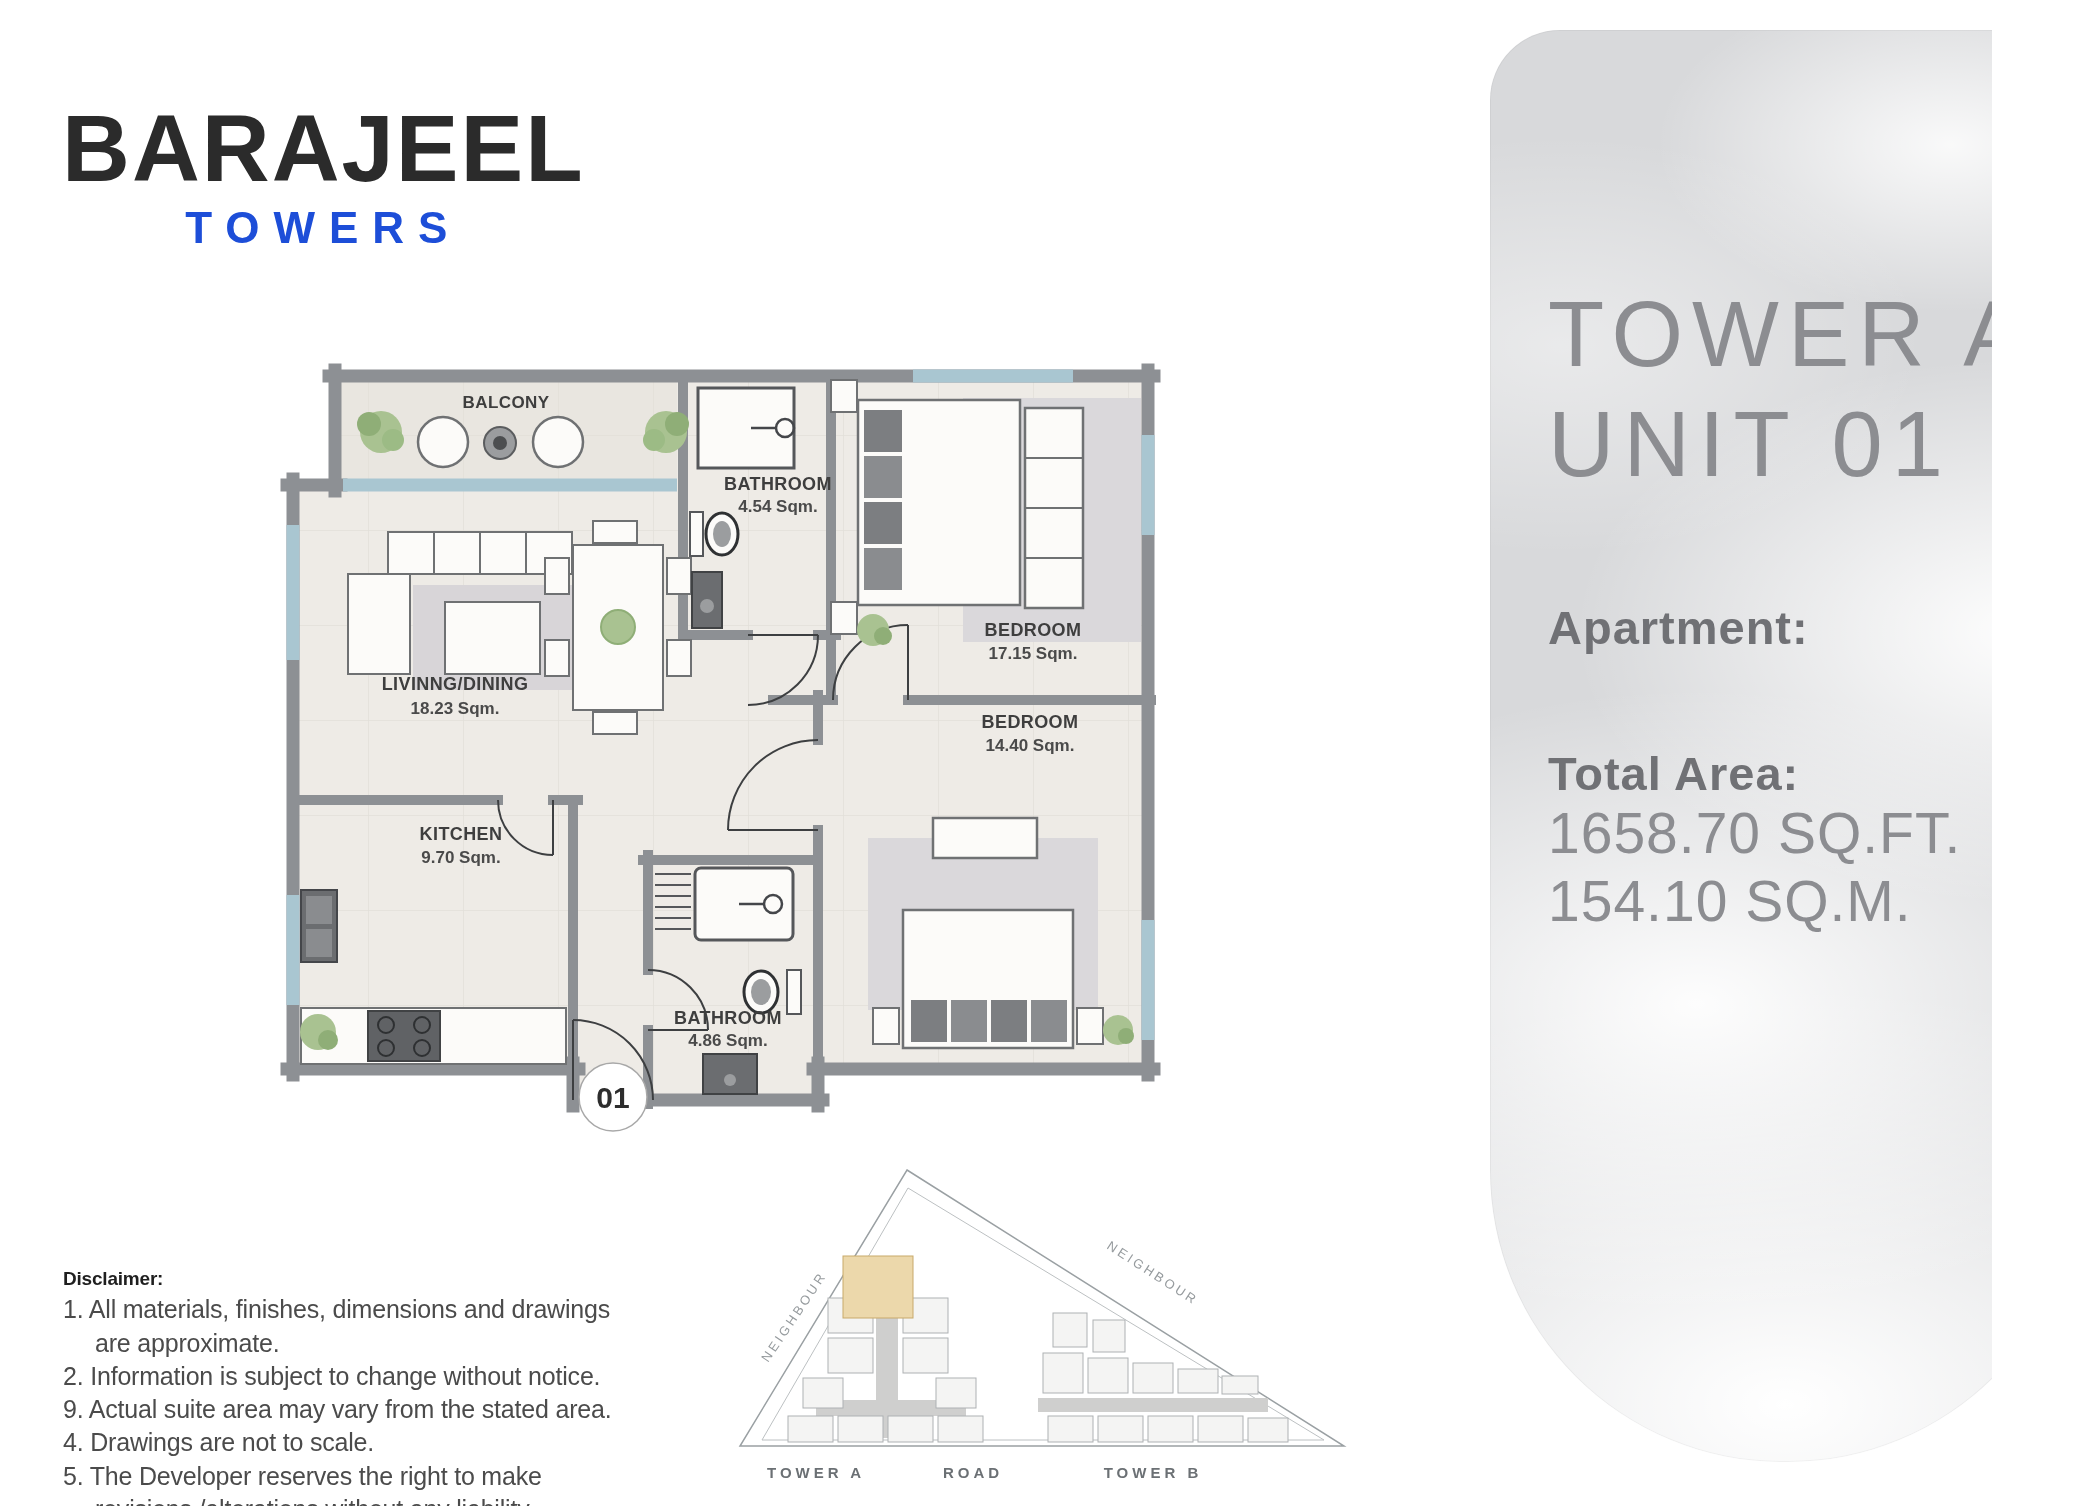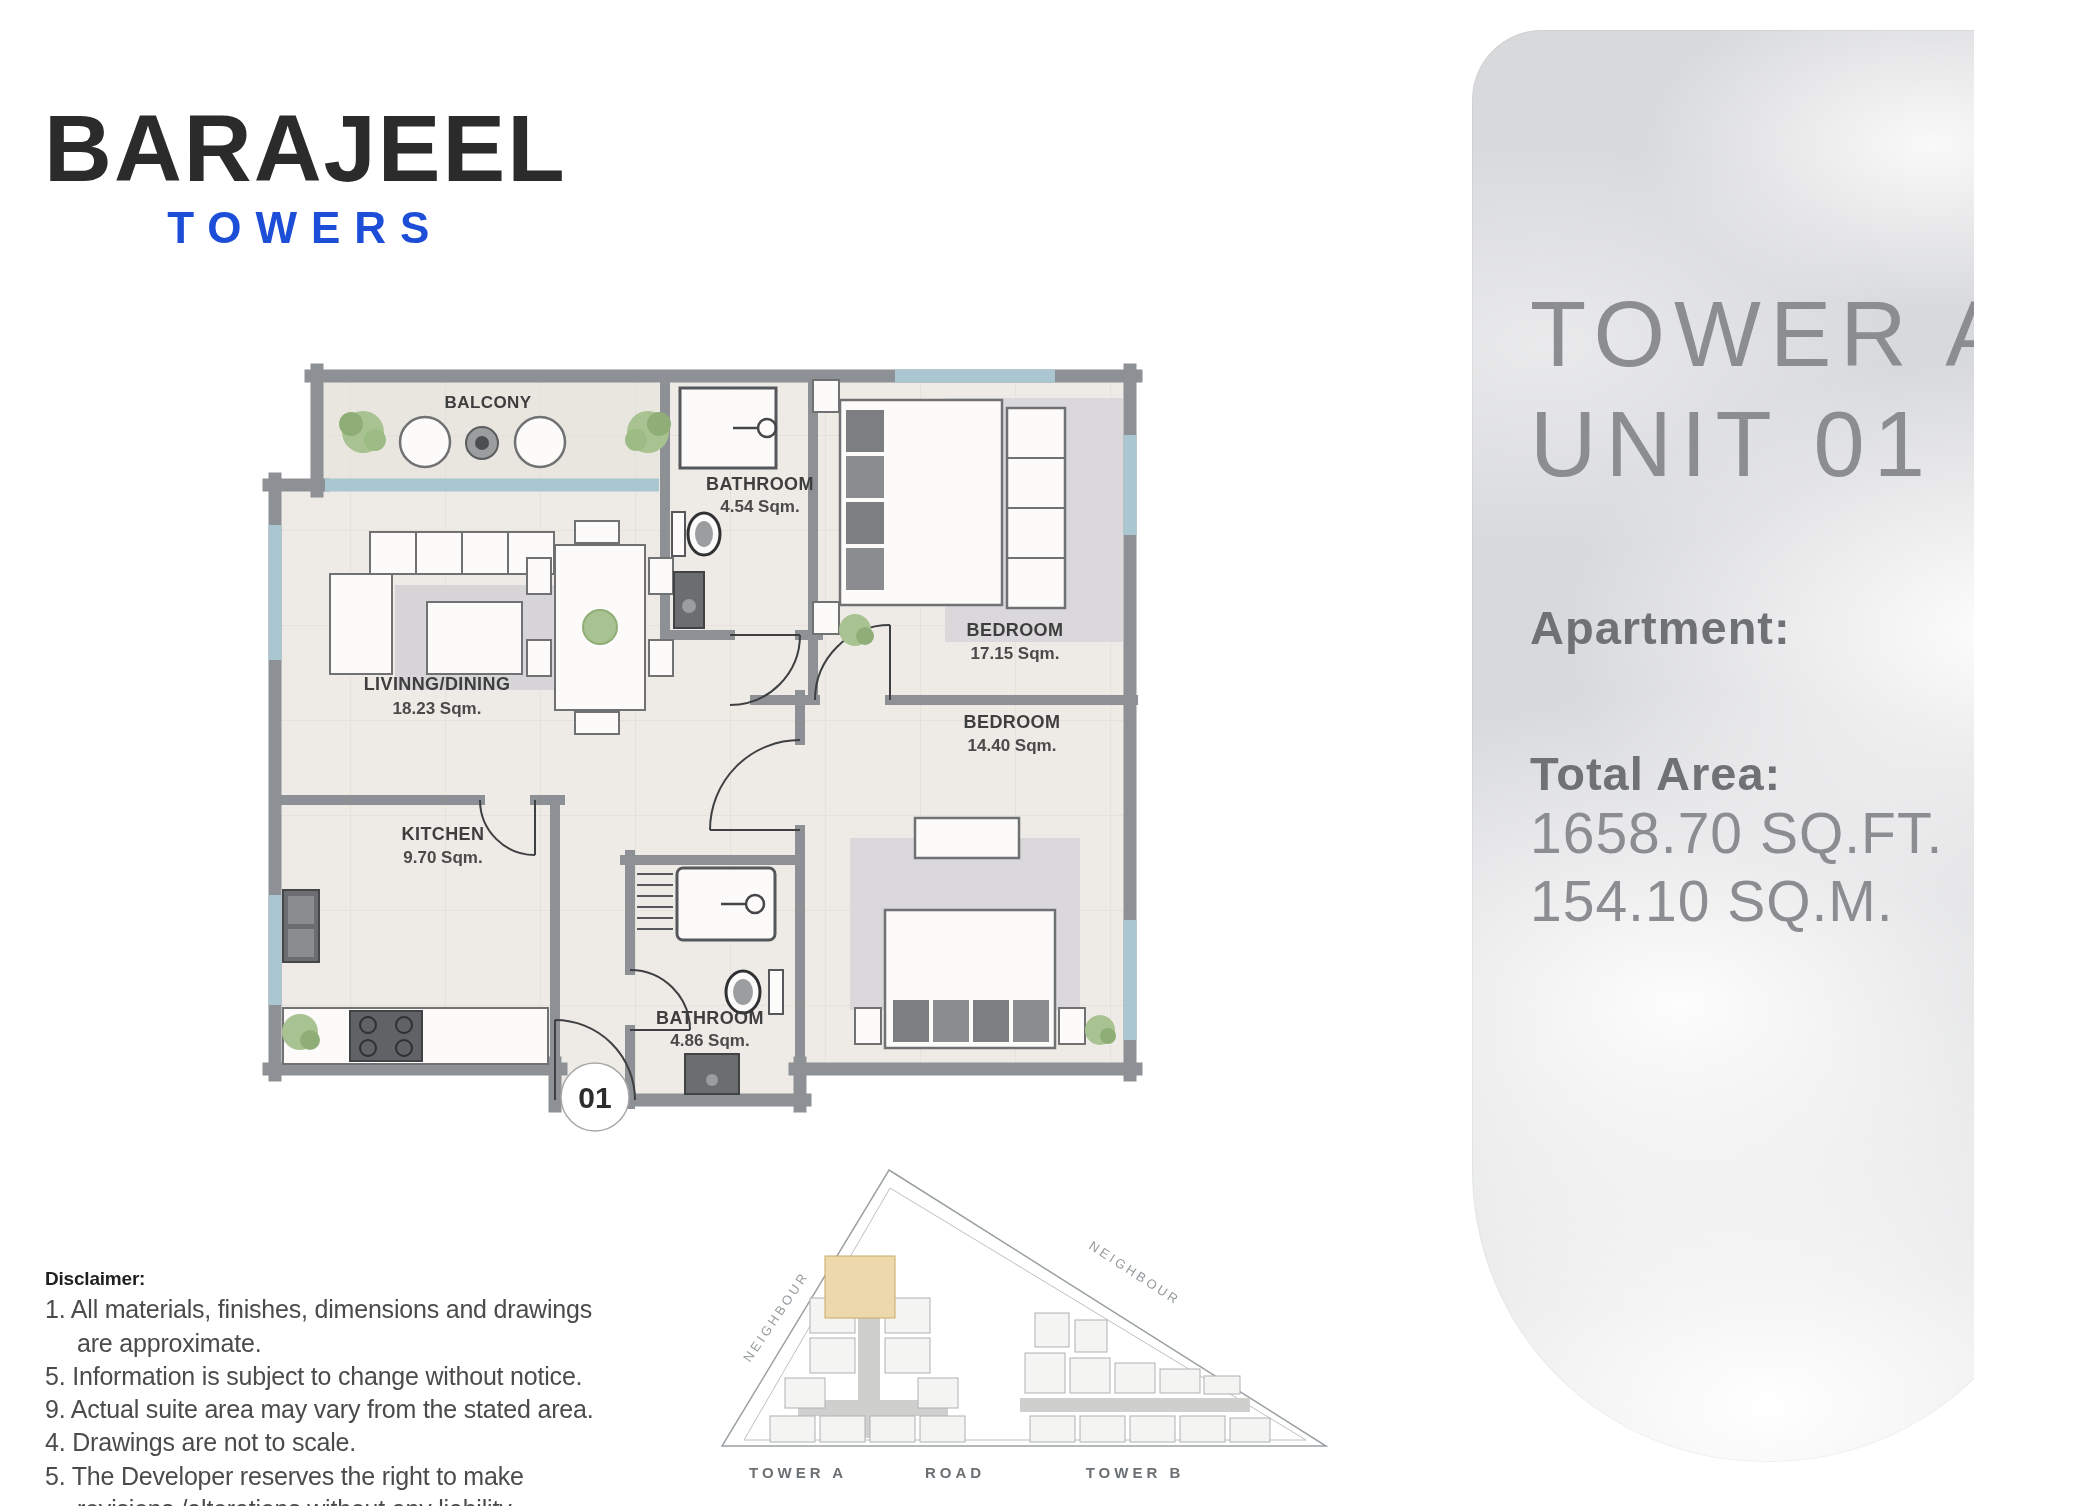--- a/index.html
+++ b/index.html
@@ -4,7 +4,7 @@
 <style>
   html,body{margin:0;padding:0;background:#ffffff;}
   .page{position:relative;width:1974px;height:1506px;background:#ffffff;overflow:hidden;
-        font-family:"Liberation Sans",sans-serif;}
+        font-family:"Liberation Sans",sans-serif;margin-left:18px;}
 
   
   .brand{position:absolute;left:44px;top:100px;display:inline-block;text-align:center;}

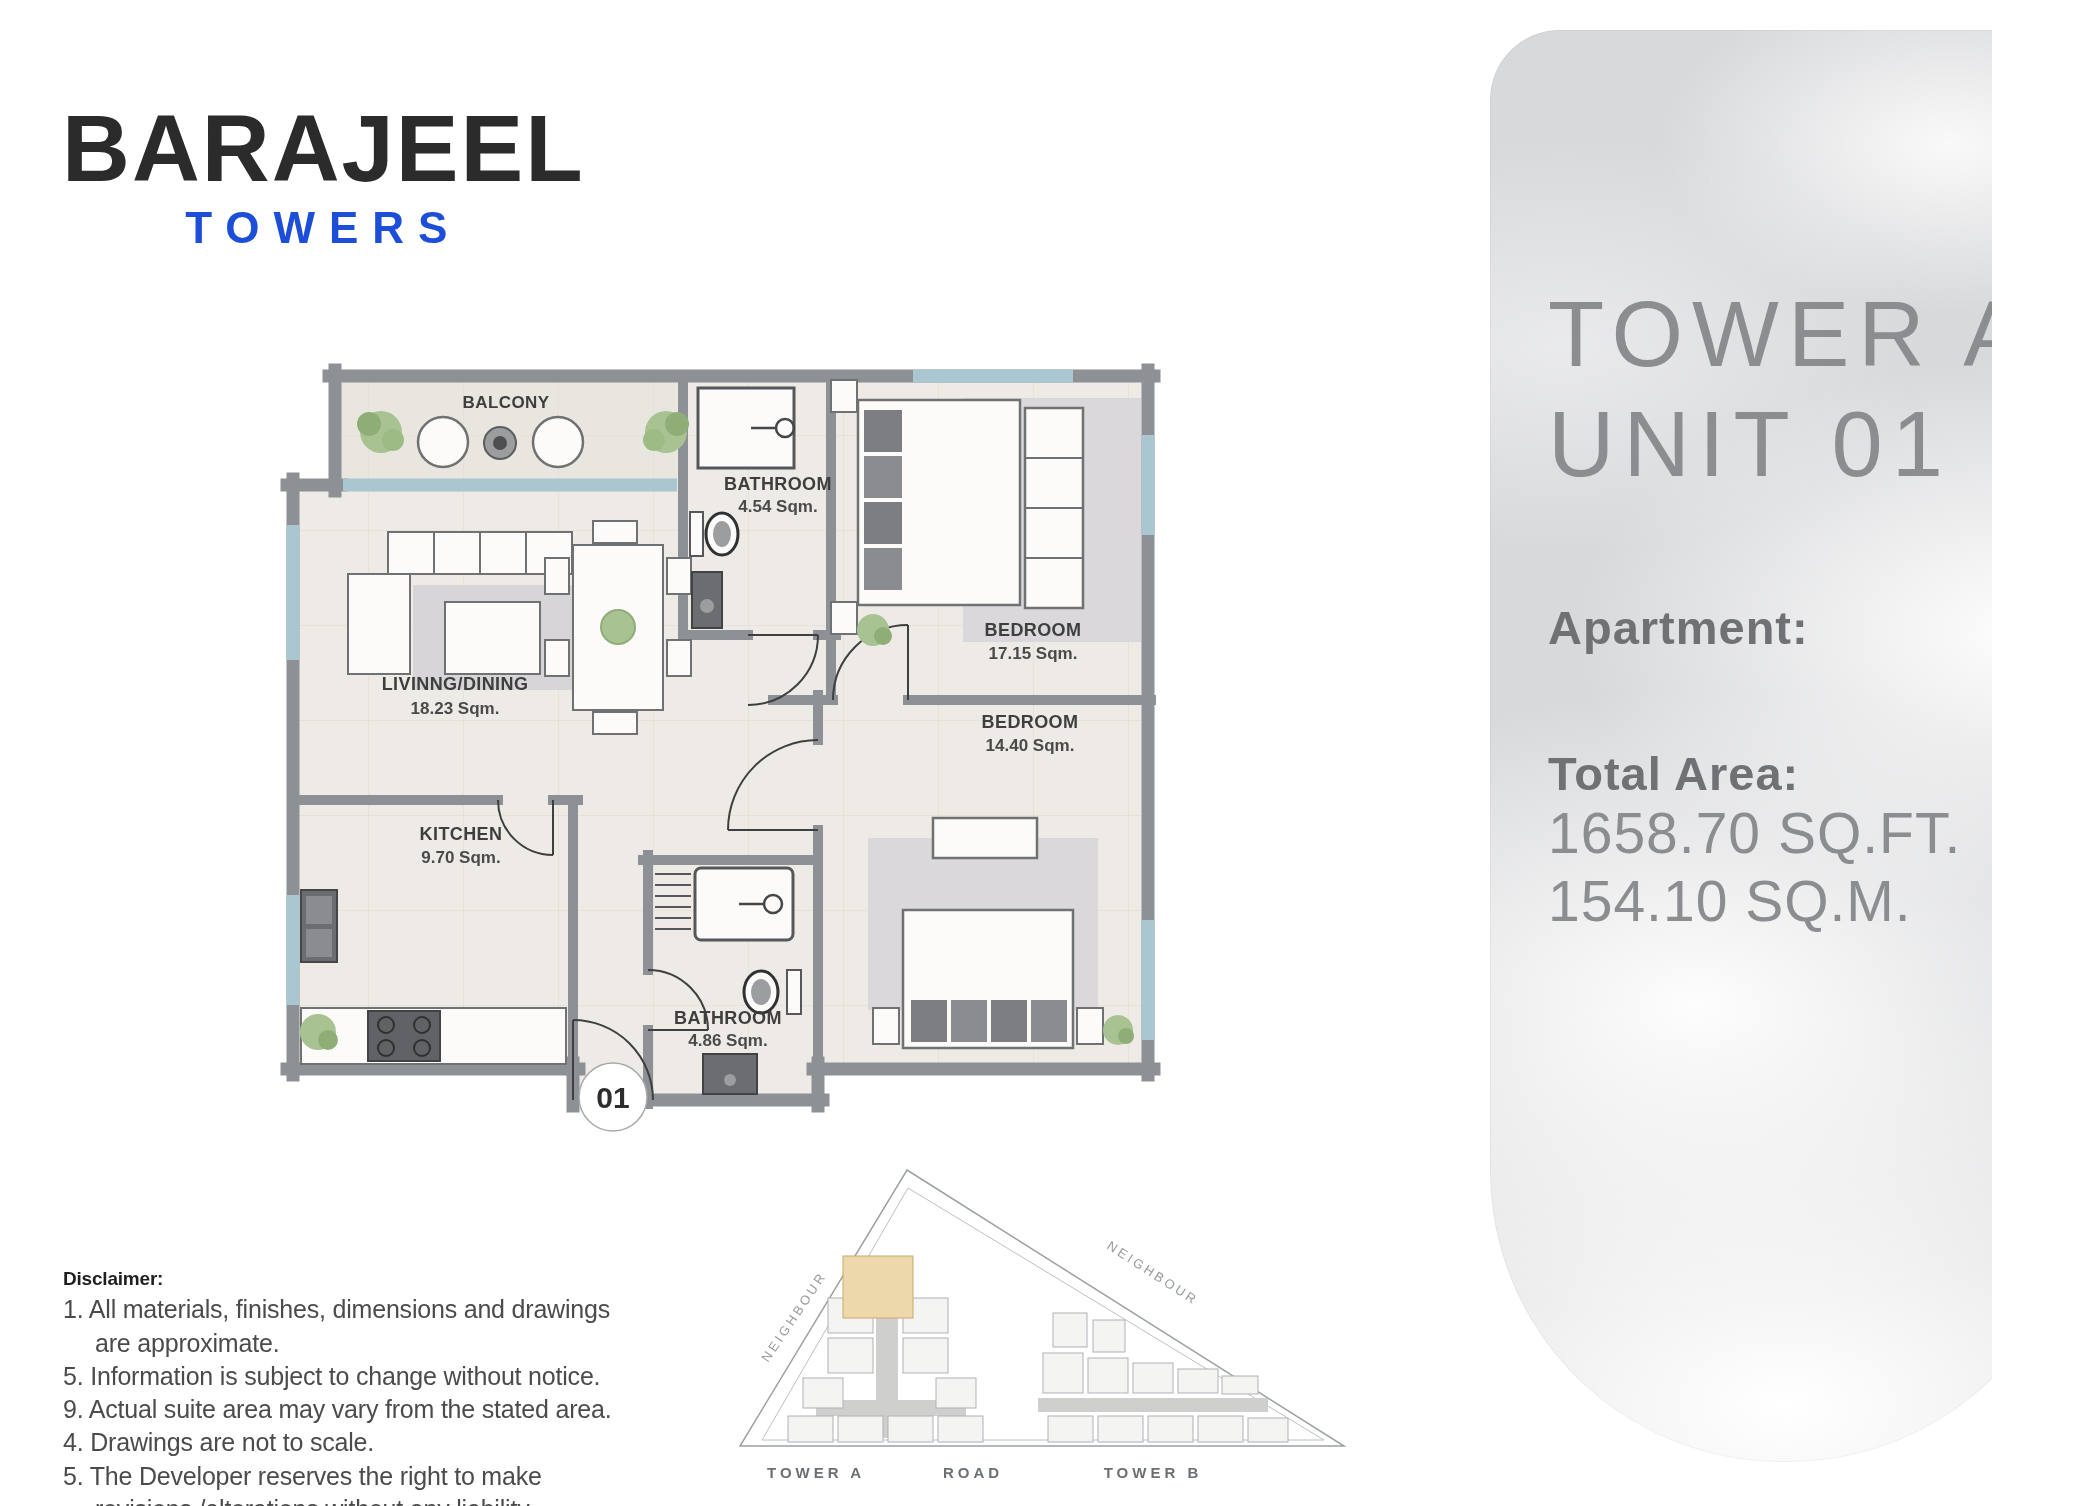--- a/index.html
+++ b/index.html
@@ -299,7 +299,7 @@
   <div class="disclaimer">
     <div class="disc-title">Disclaimer:</div>
     <div class="disc-item">1. All materials, finishes, dimensions and drawings are approximate.</div>
-    <div class="disc-item">5. Information is subject to change without notice.</div>
+    <div class="disc-item">2. Information is subject to change without notice.</div>
     <div class="disc-item">9. Actual suite area may vary from the stated area.</div>
     <div class="disc-item">4. Drawings are not to scale.</div>
     <div class="disc-item">5. The Developer reserves the right to make revisions /alterations without any liability whatsoever.</div>

